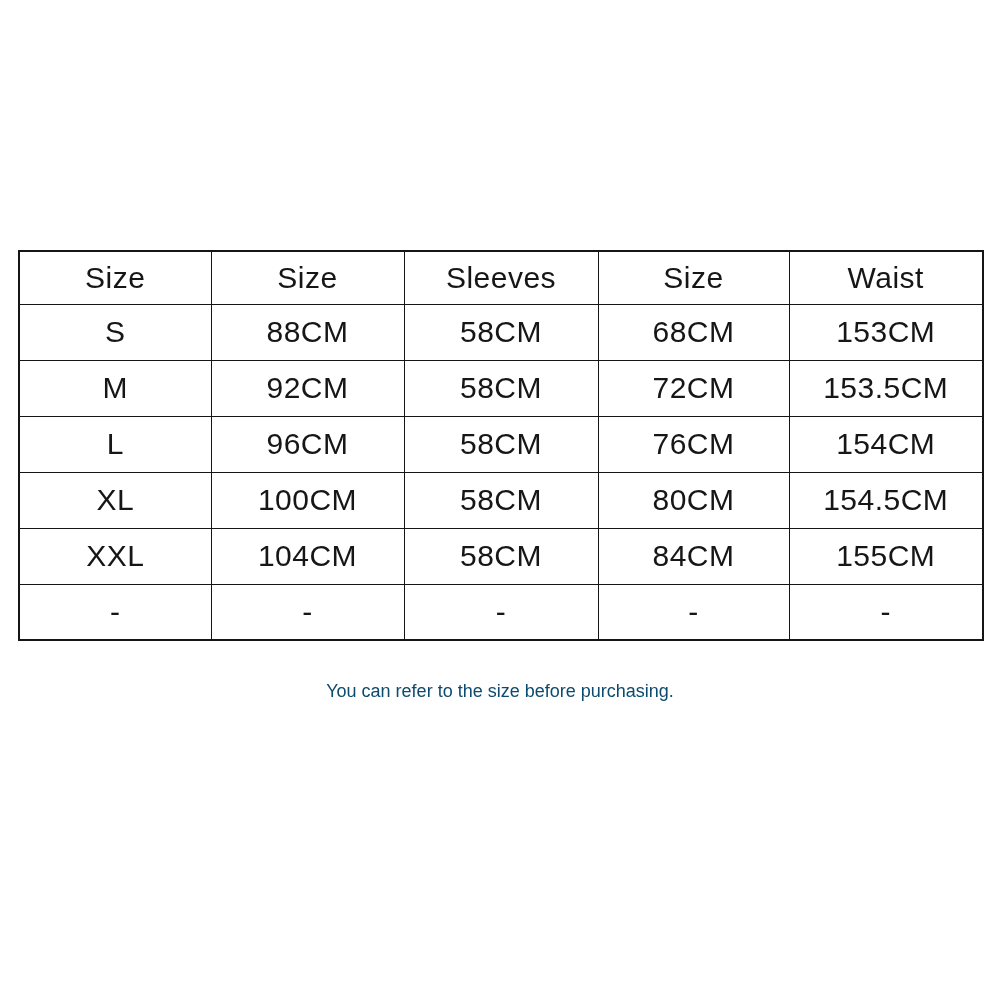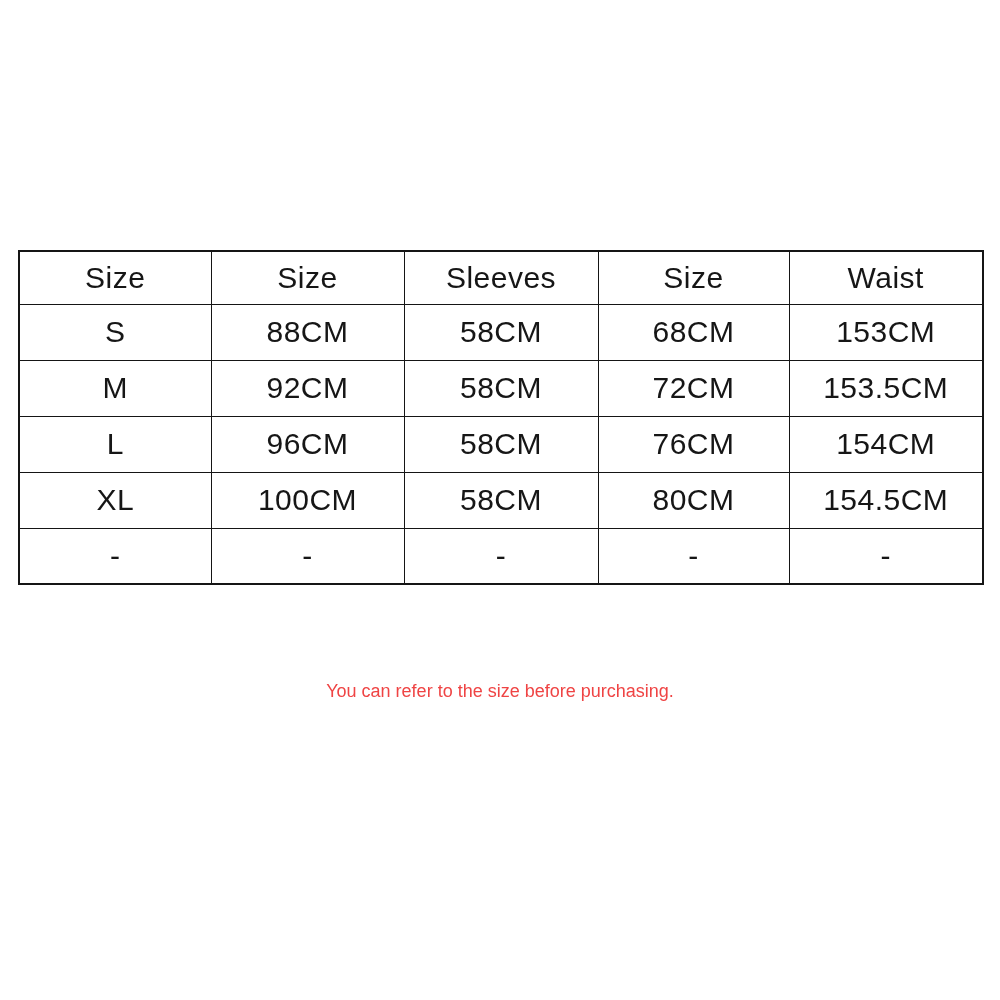--- a/index.html
+++ b/index.html
@@ -109,6 +109,13 @@
         <td>154.5CM</td>
       </tr>
       <tr>
+        <td>XXL</td>
+        <td>104CM</td>
+        <td>58CM</td>
+        <td>84CM</td>
+        <td>155CM</td>
+      </tr>
+      <tr>
         <td>-</td>
         <td>-</td>
         <td>-</td>

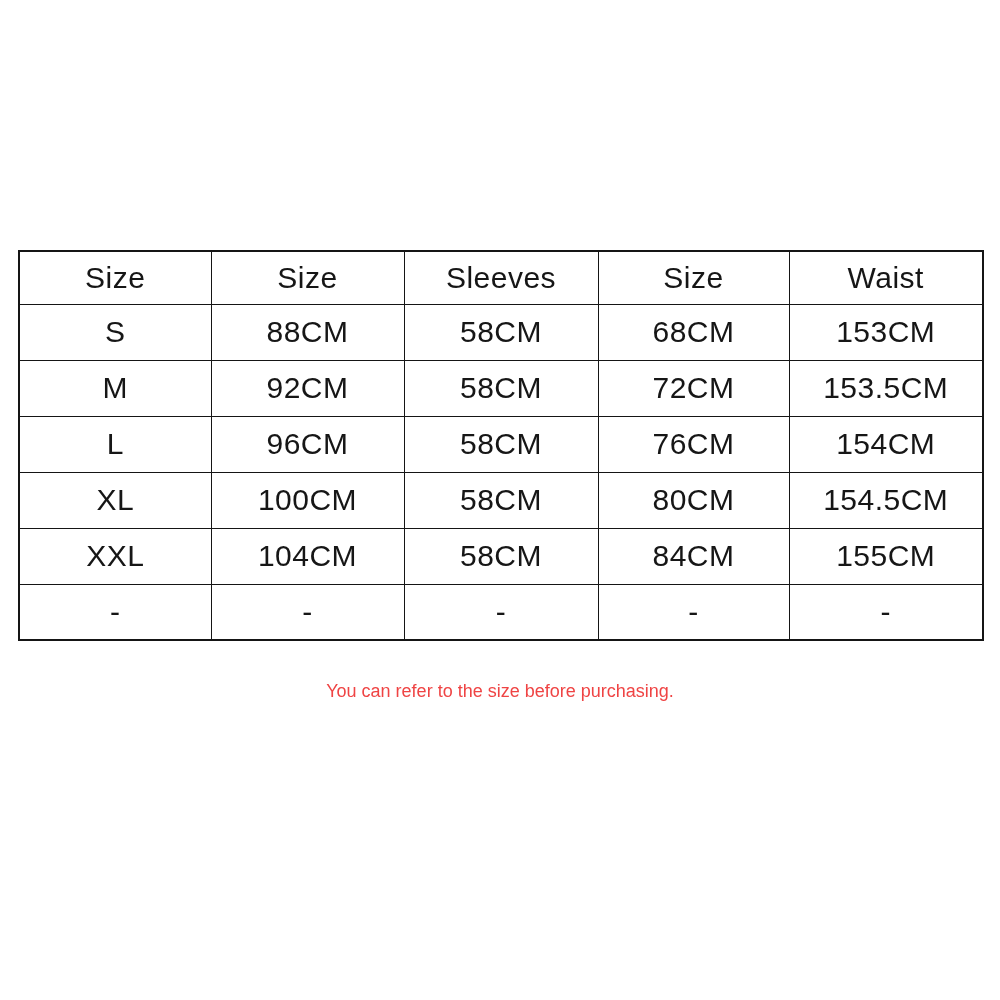--- a/index.html
+++ b/index.html
@@ -54,7 +54,7 @@
     font-size: 18px;
     line-height: 31px;
     font-weight: 400;
-    color: #ef4444;
+    color: #0c4a6e;
   }
 </style>
 </head>

